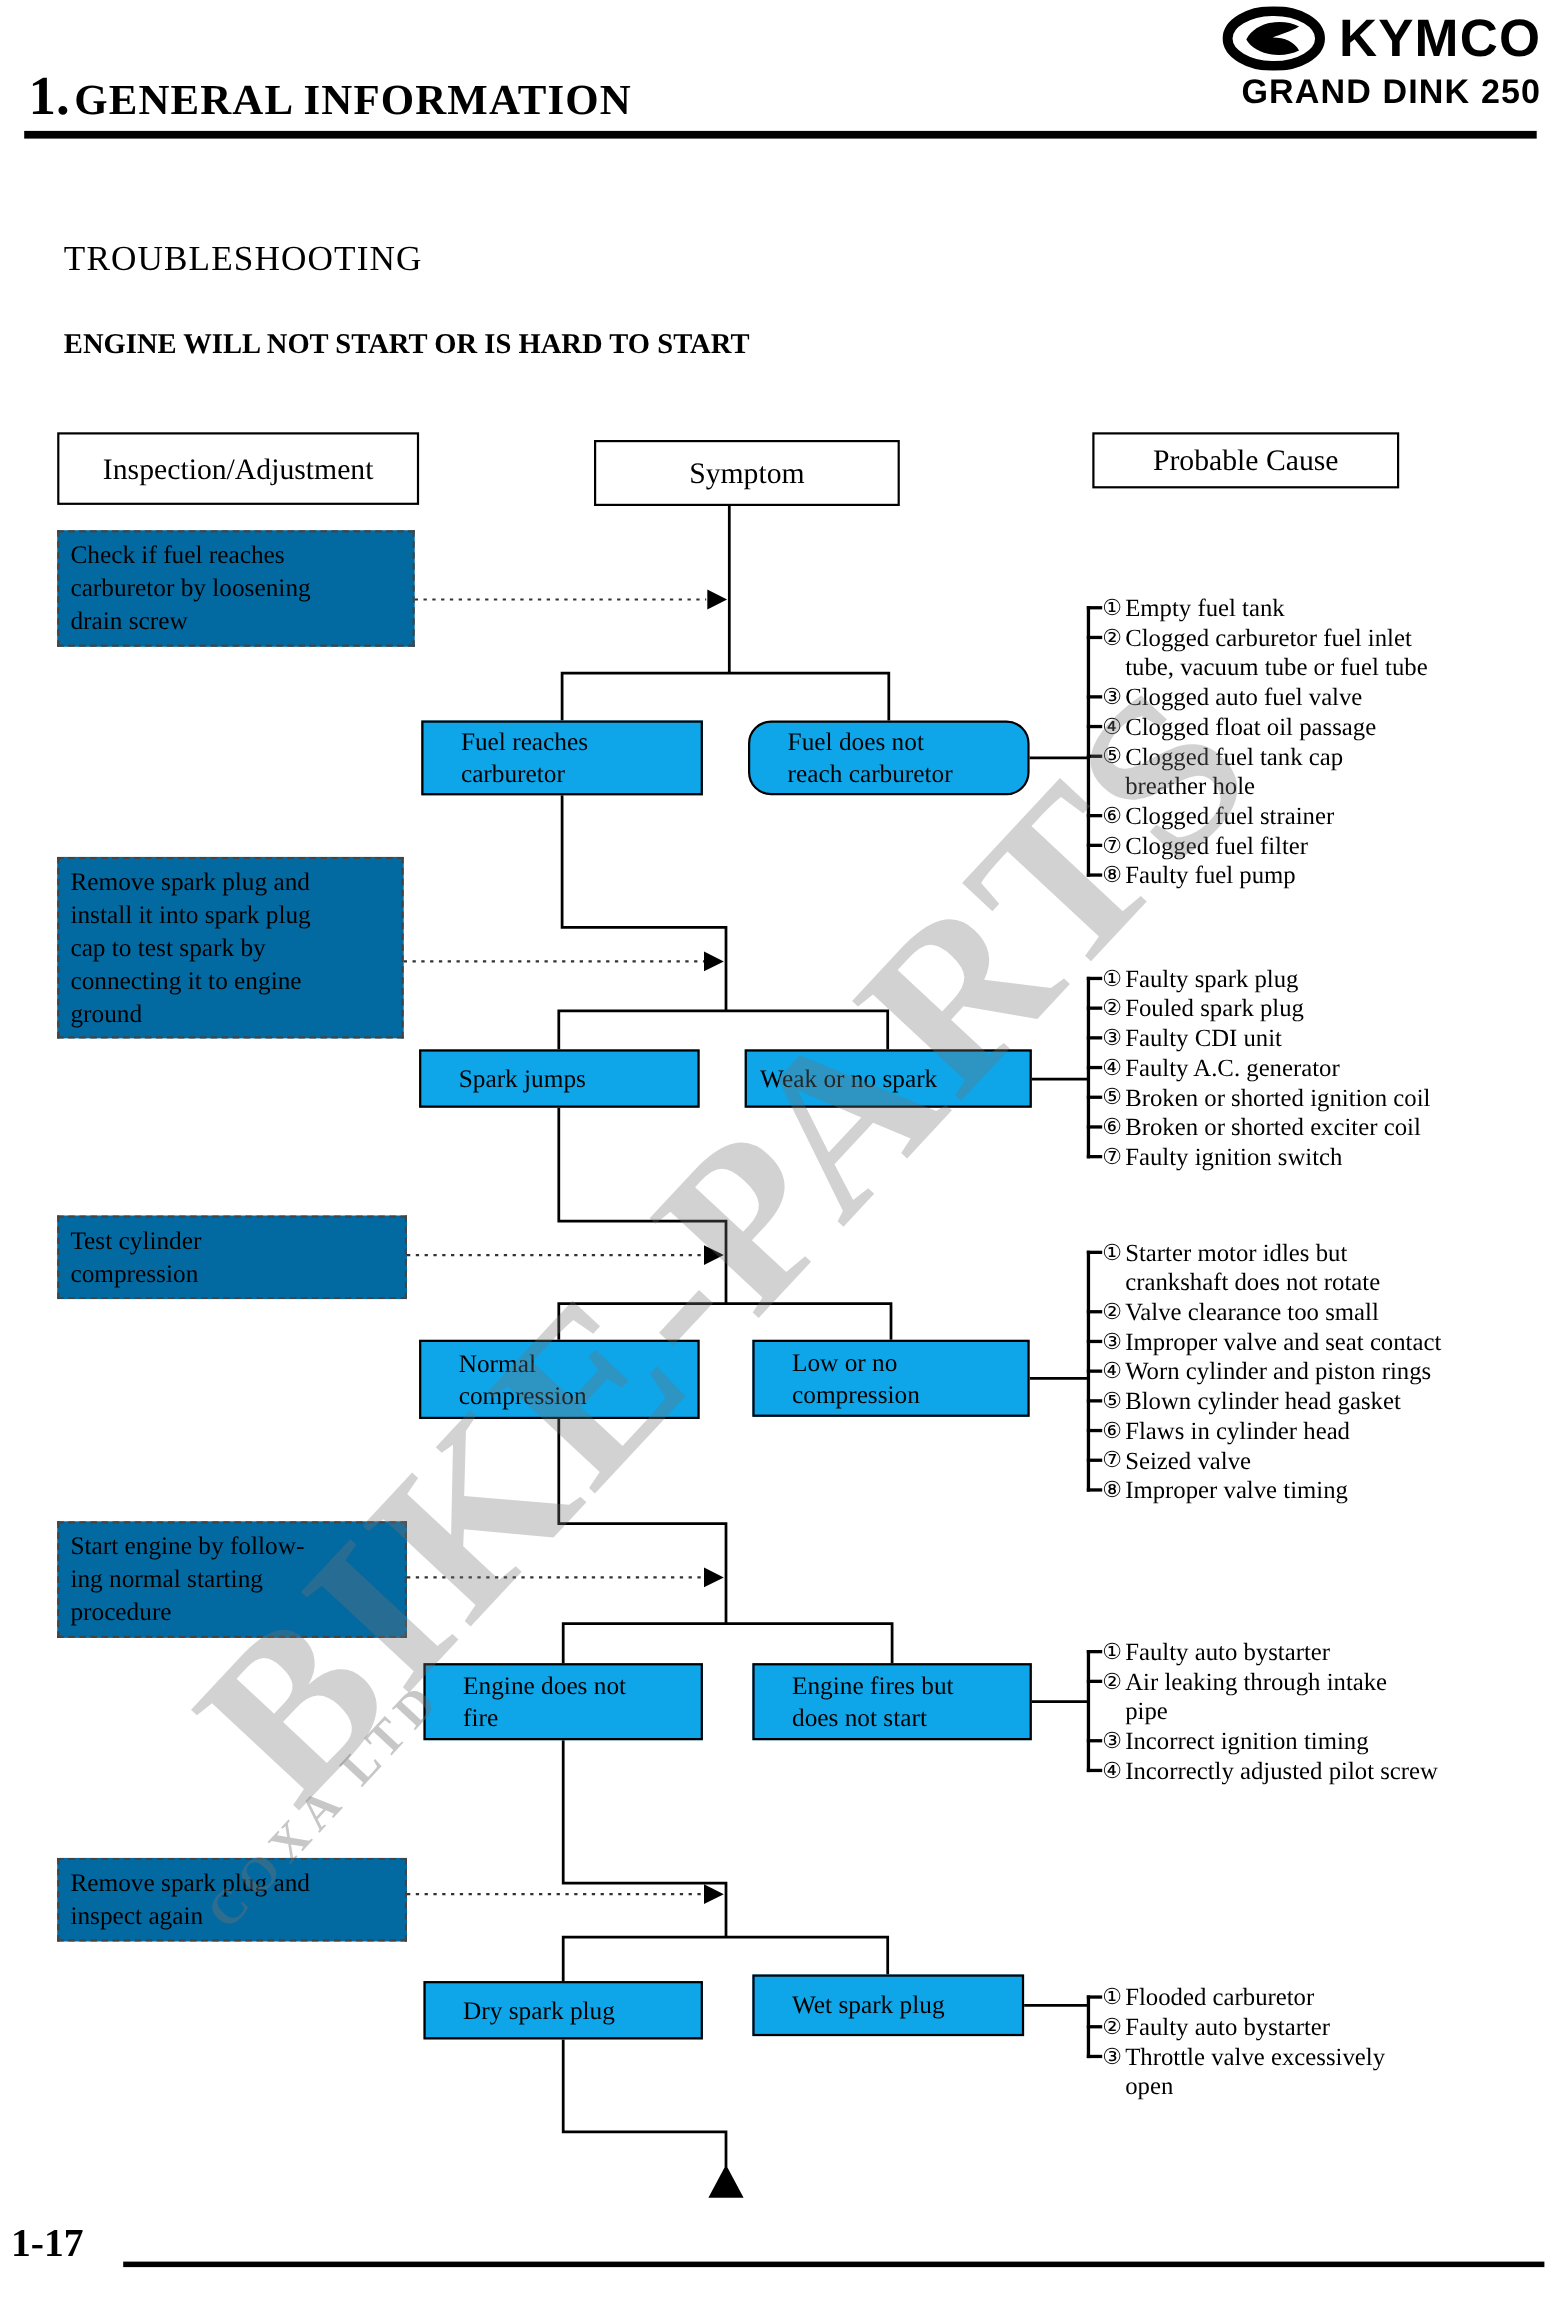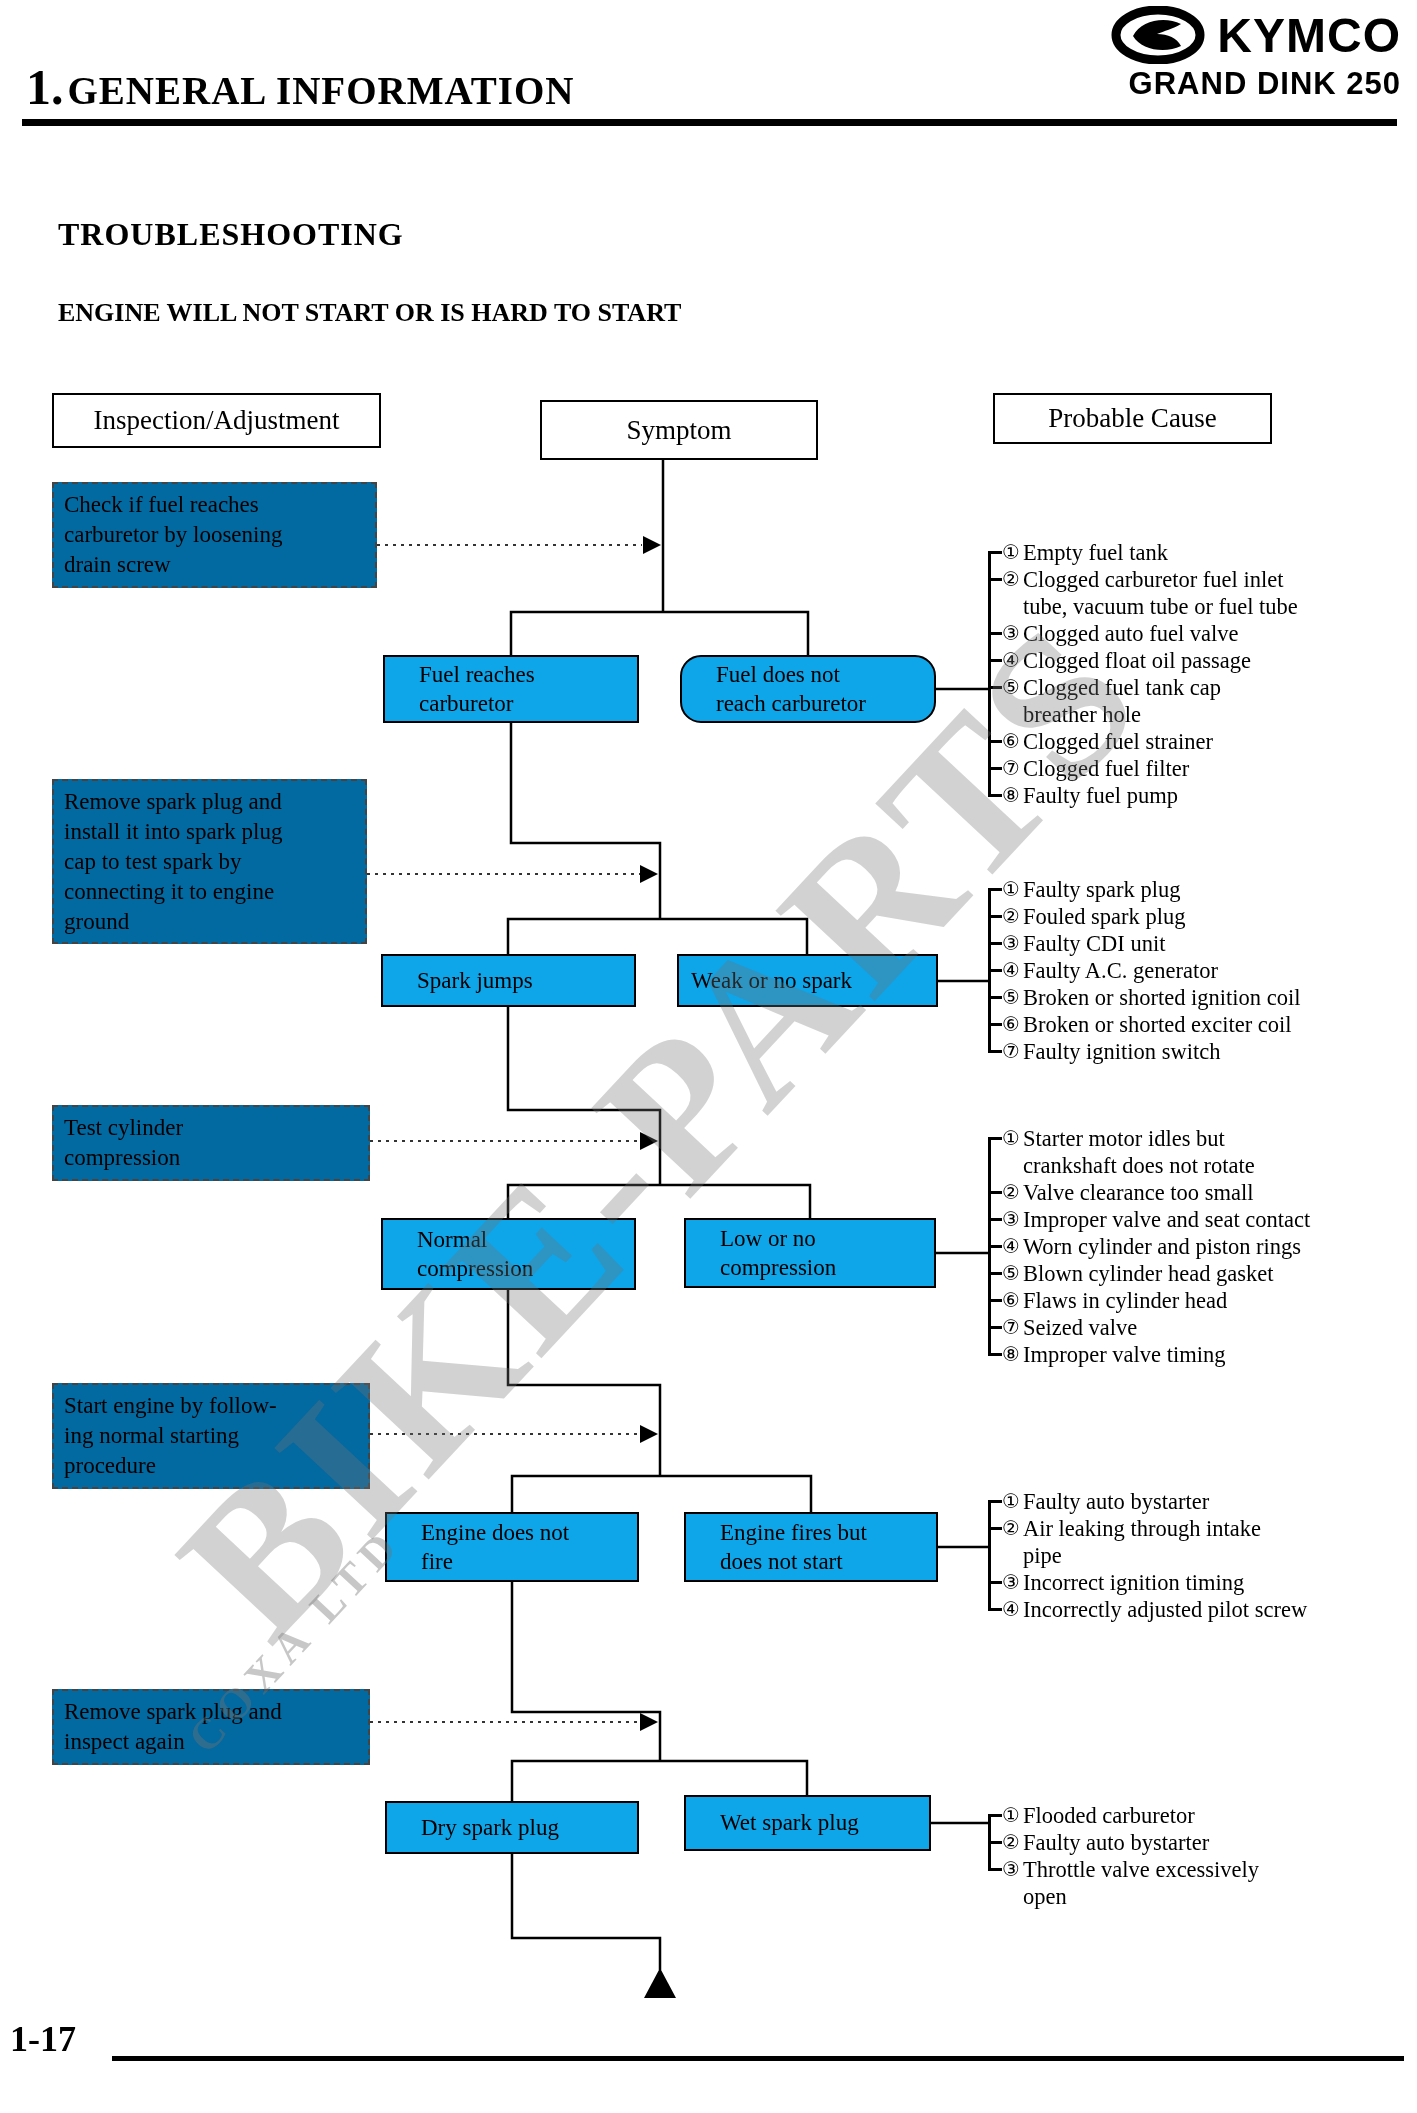--- a/index.html
+++ b/index.html
@@ -19,7 +19,7 @@
   .model { font-family:"Liberation Sans", sans-serif; font-weight:700; font-size:31px; letter-spacing:1px; margin-top:2px; }
   .header-bar { position:absolute; left:22px; top:119px; width:1375px; height:7px; background:#000; z-index:2; }
 
-  .sec-title { position:absolute; left:58px; top:216px; font-size:32px; font-weight:bold; letter-spacing:1px; z-index:2; }
+  .sec-title { position:absolute; left:58px; top:216px; font-size:32px; font-weight:normal; letter-spacing:1px; z-index:2; }
   .sub-title { position:absolute; left:58px; top:298px; font-size:26px; font-weight:bold; z-index:2; }
 
   

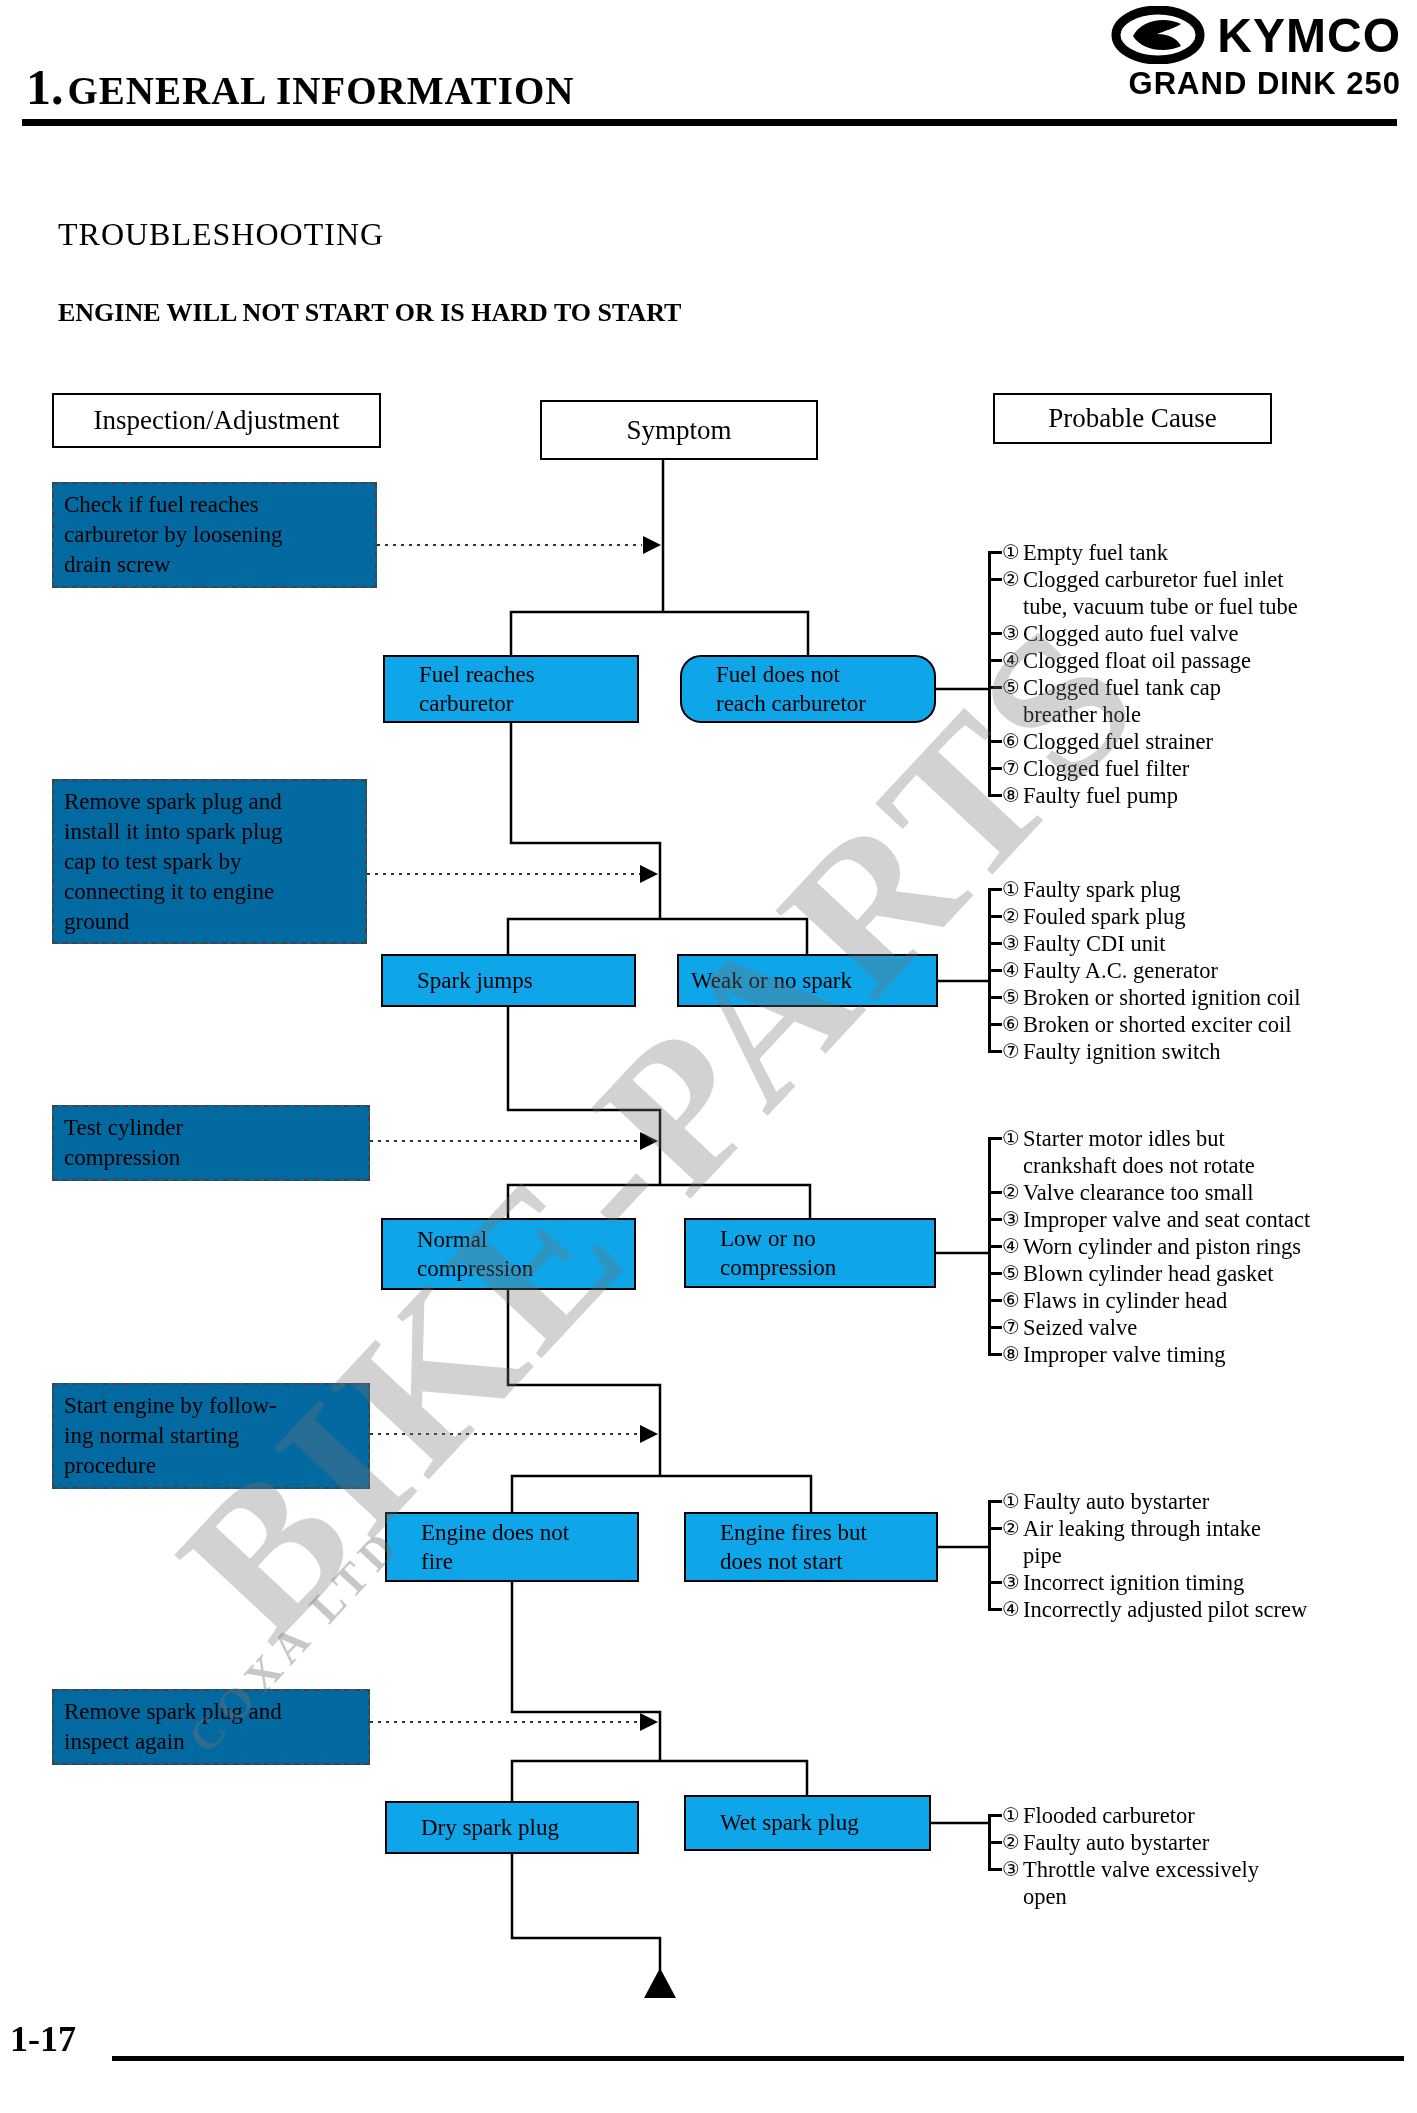--- a/index.html
+++ b/index.html
@@ -117,7 +117,7 @@
   <div class="sec-title">TROUBLESHOOTING</div>
   <div class="sub-title">ENGINE WILL NOT START OR IS HARD TO START</div>
 
-  <div class="colhead" style="left:52px; top:393px; width:329px; height:55px;">Inspection/Adjustment</div>
+  <div class="colhead" style="left:52px; top:393px; width:329px; height:66px;">Inspection/Adjustment</div>
   <div class="colhead" style="left:540px; top:400px; width:278px; height:60px;">Symptom</div>
   <div class="colhead" style="left:993px; top:393px; width:279px; height:51px;">Probable Cause</div>
 

